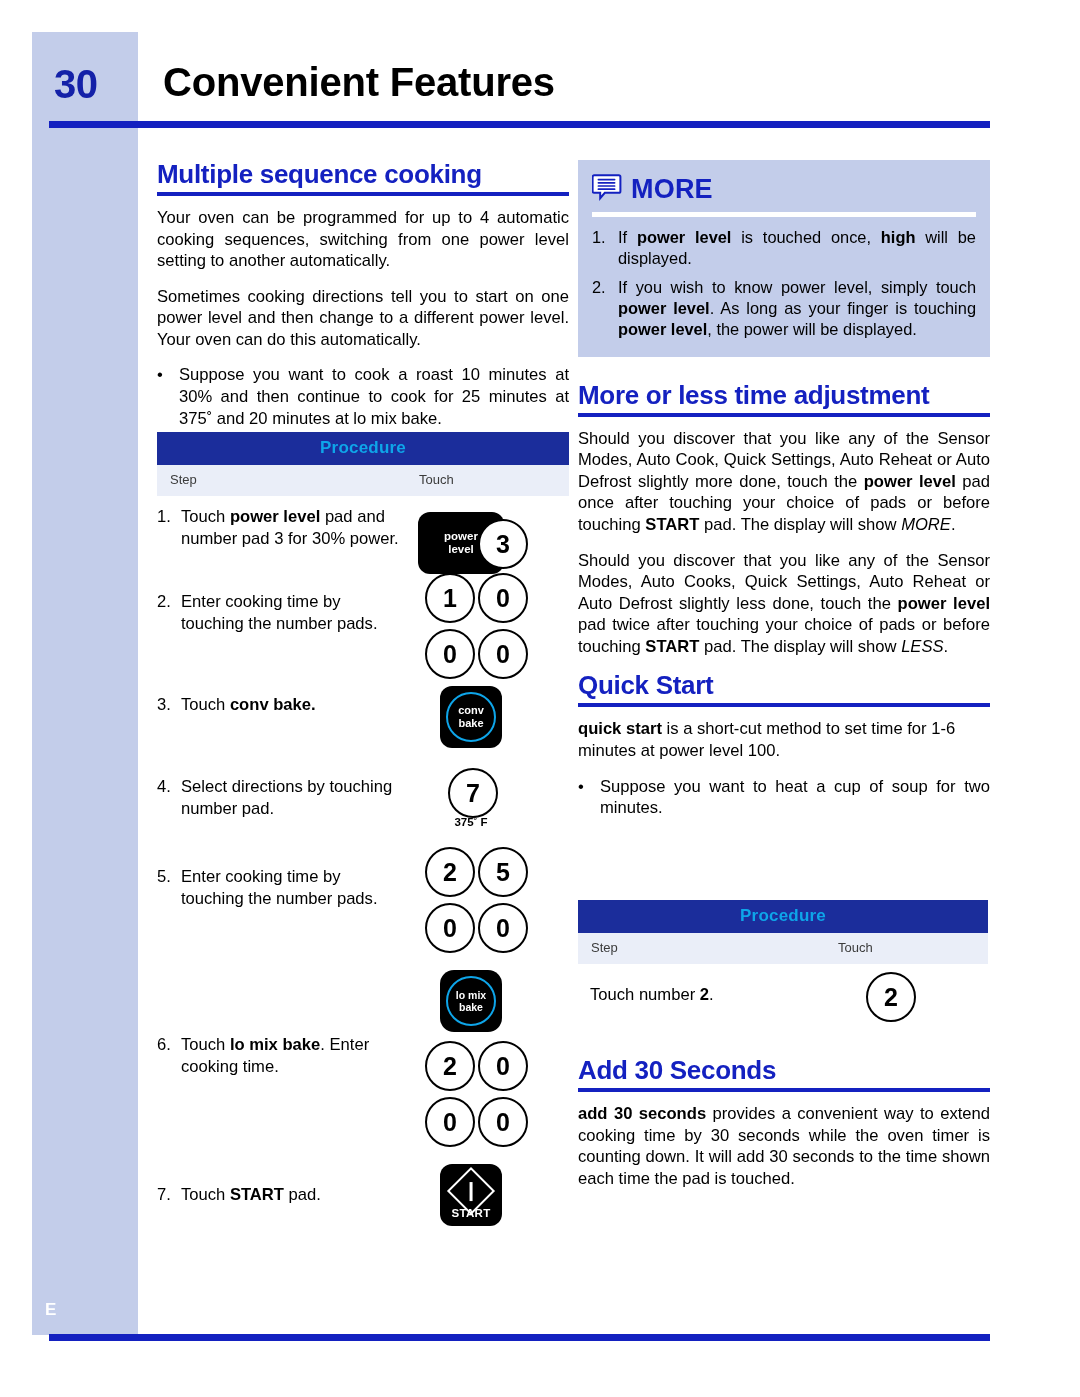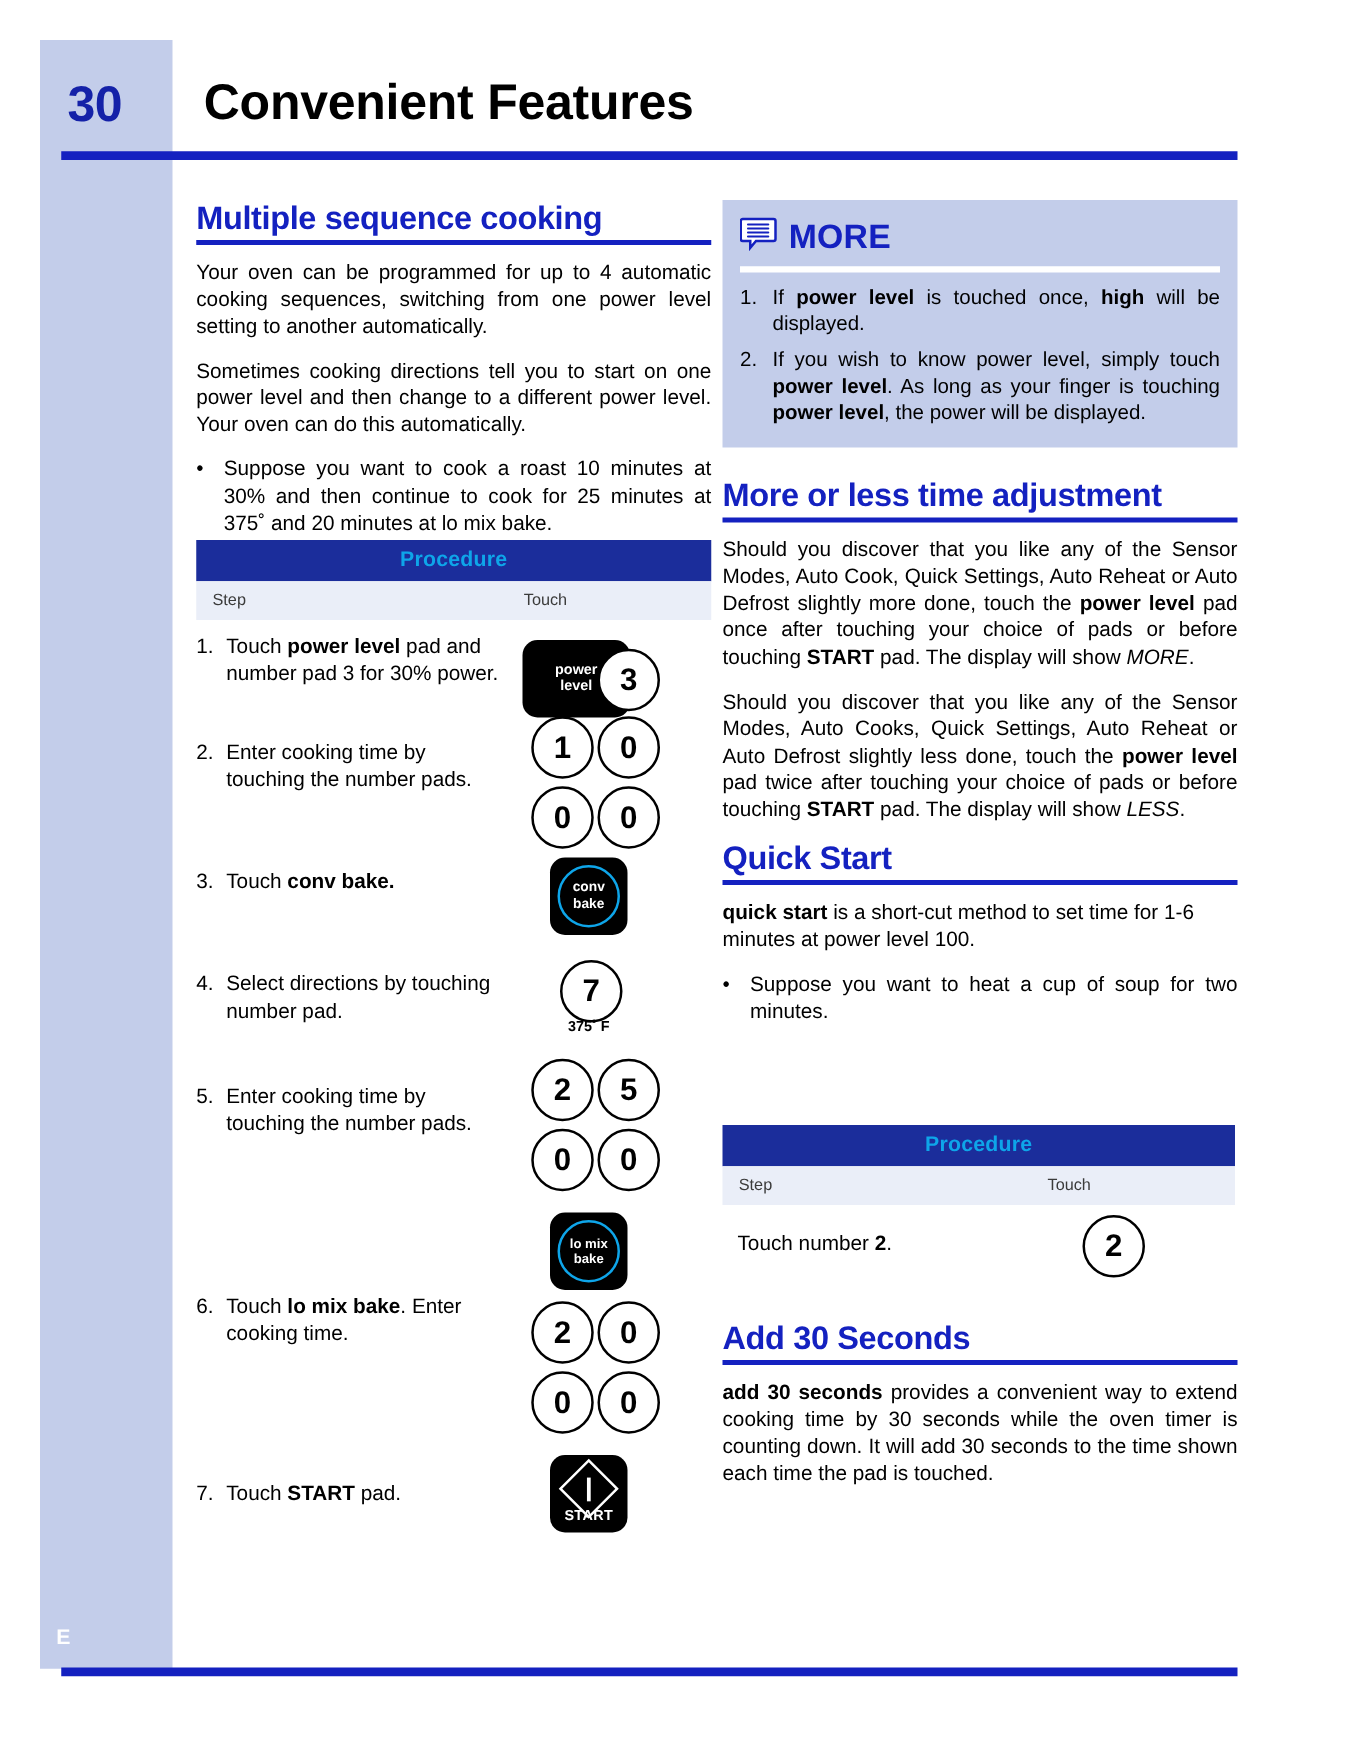--- a/index.html
+++ b/index.html
@@ -255,7 +255,7 @@
   <div class="pad-circ" style="left:425px;top:903px;width:46px;height:46px;font-size:25px;">0</div>
   <div class="pad-circ" style="left:478px;top:903px;width:46px;height:46px;font-size:25px;">0</div>
 
-  <div class="pad-sq" style="left:440px;top:970px;width:62px;height:62px;">
+  <div class="pad-sq" style="left:440px;top:970px;width:62px;height:62px;border-radius:14px;">
     <div class="ring" style="width:46px;height:46px;">
       <div style="font-size:10.5px;line-height:1.15;">
         <div>lo mix</div>

